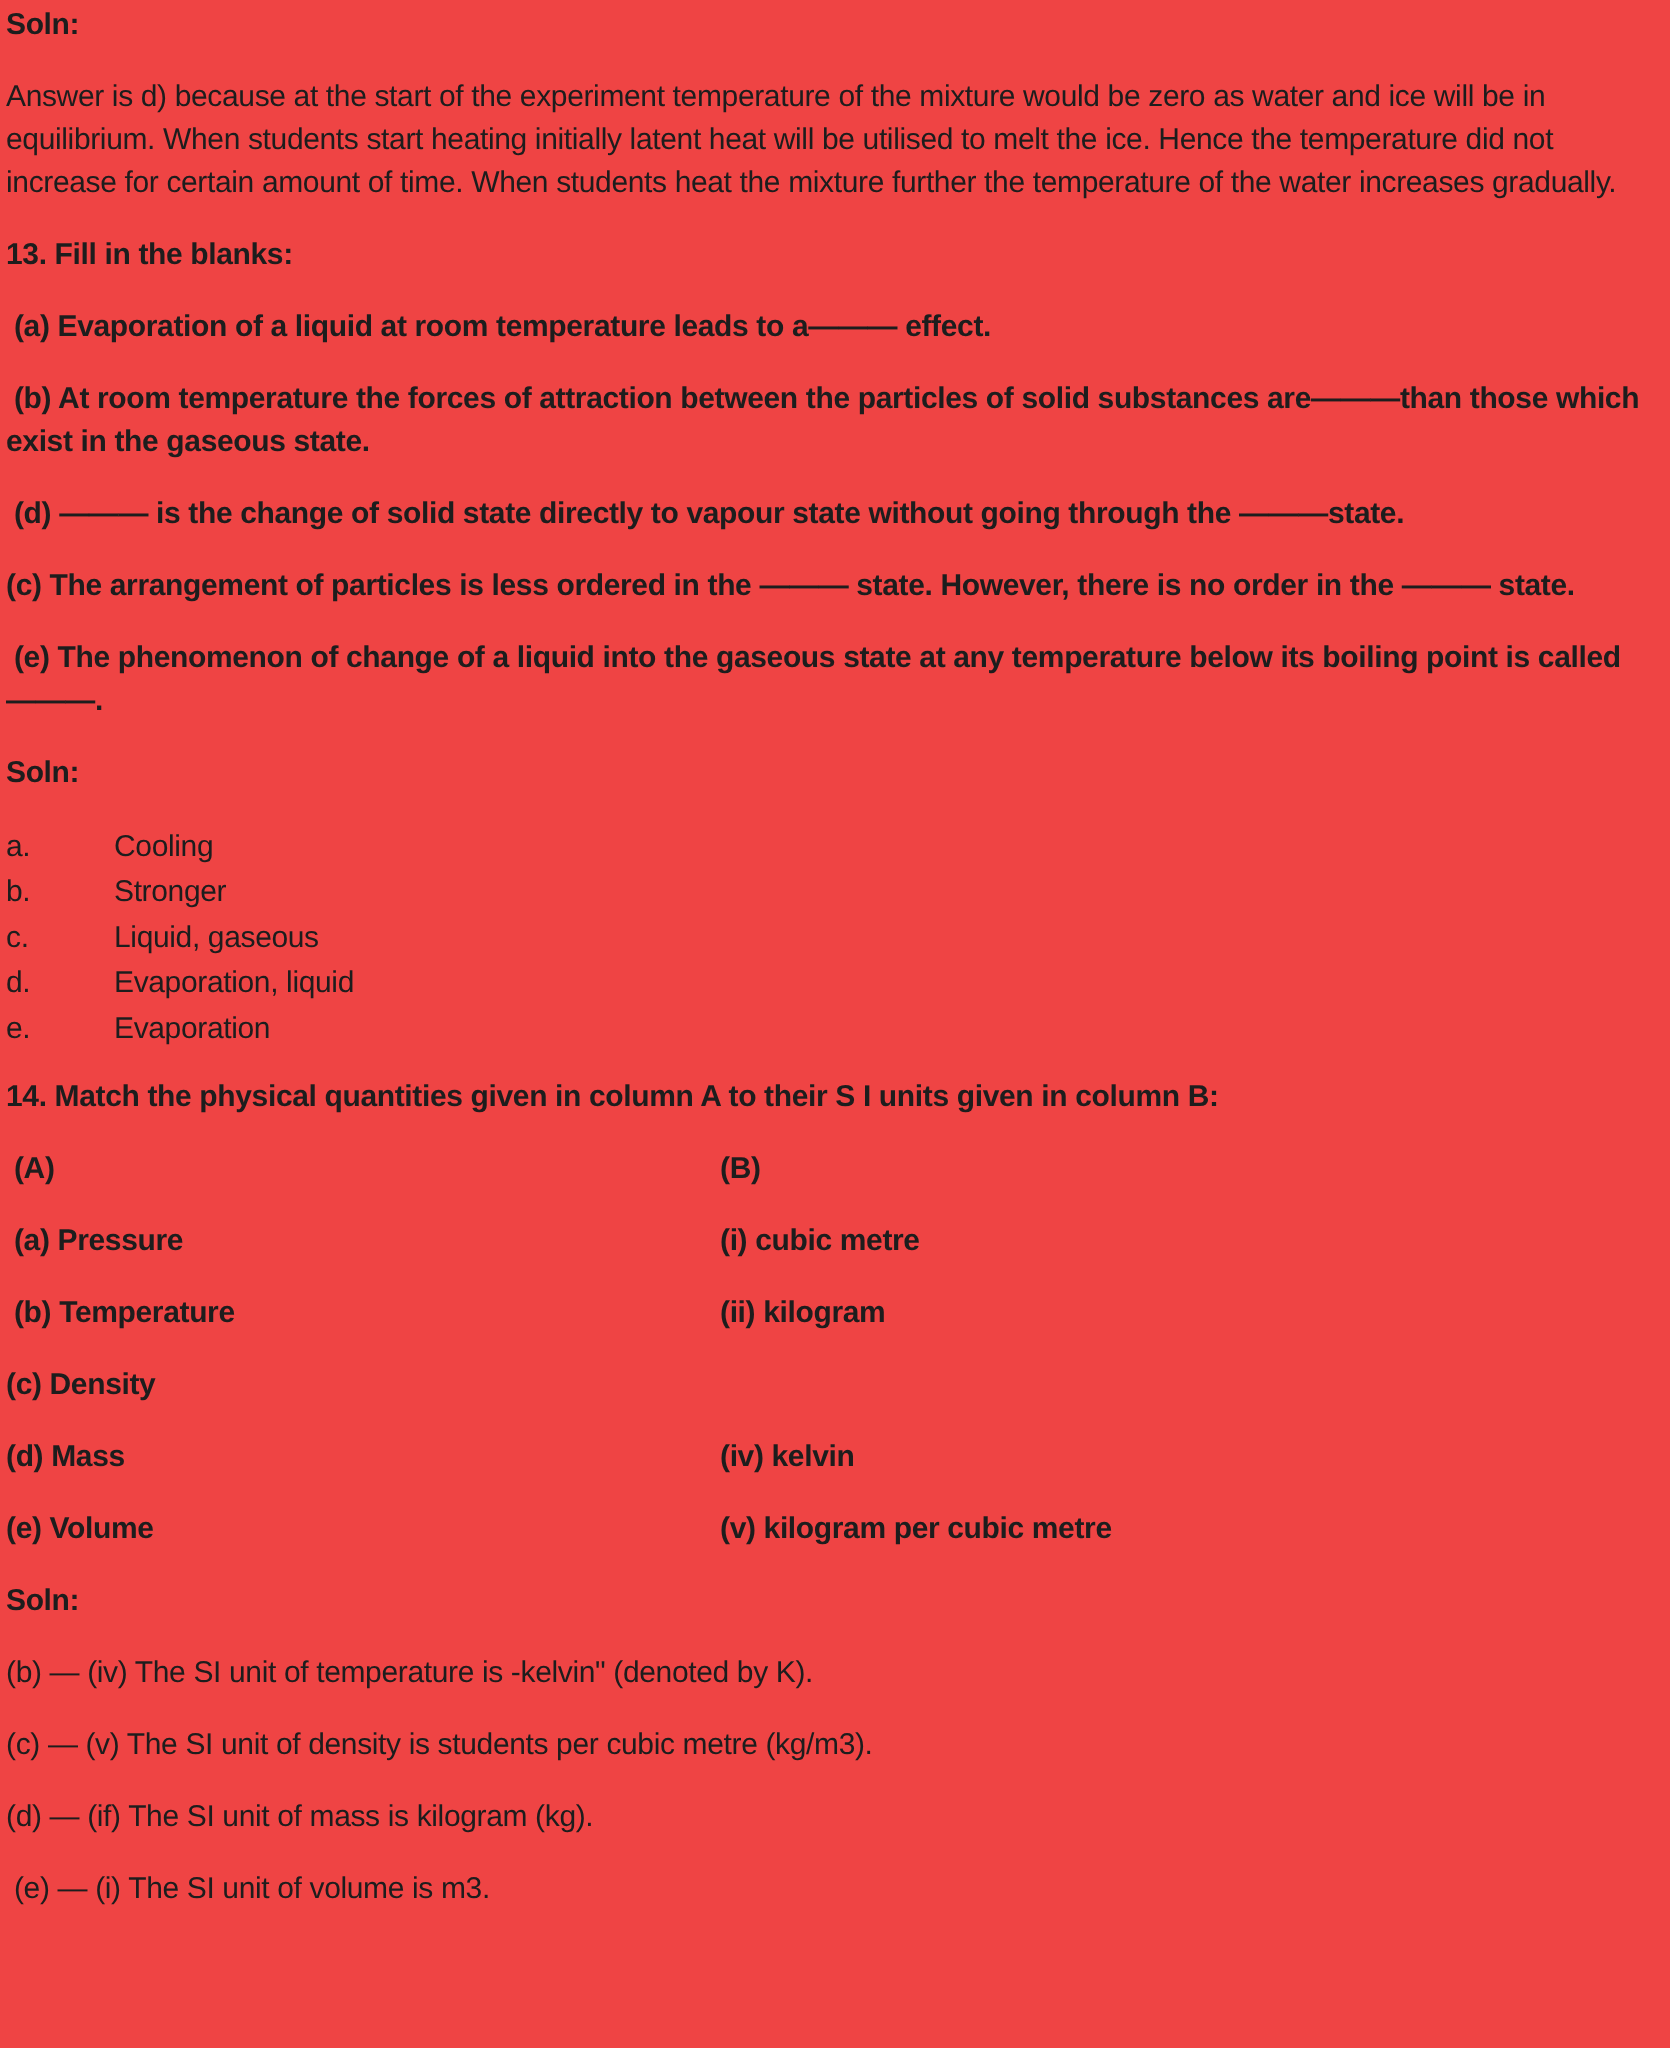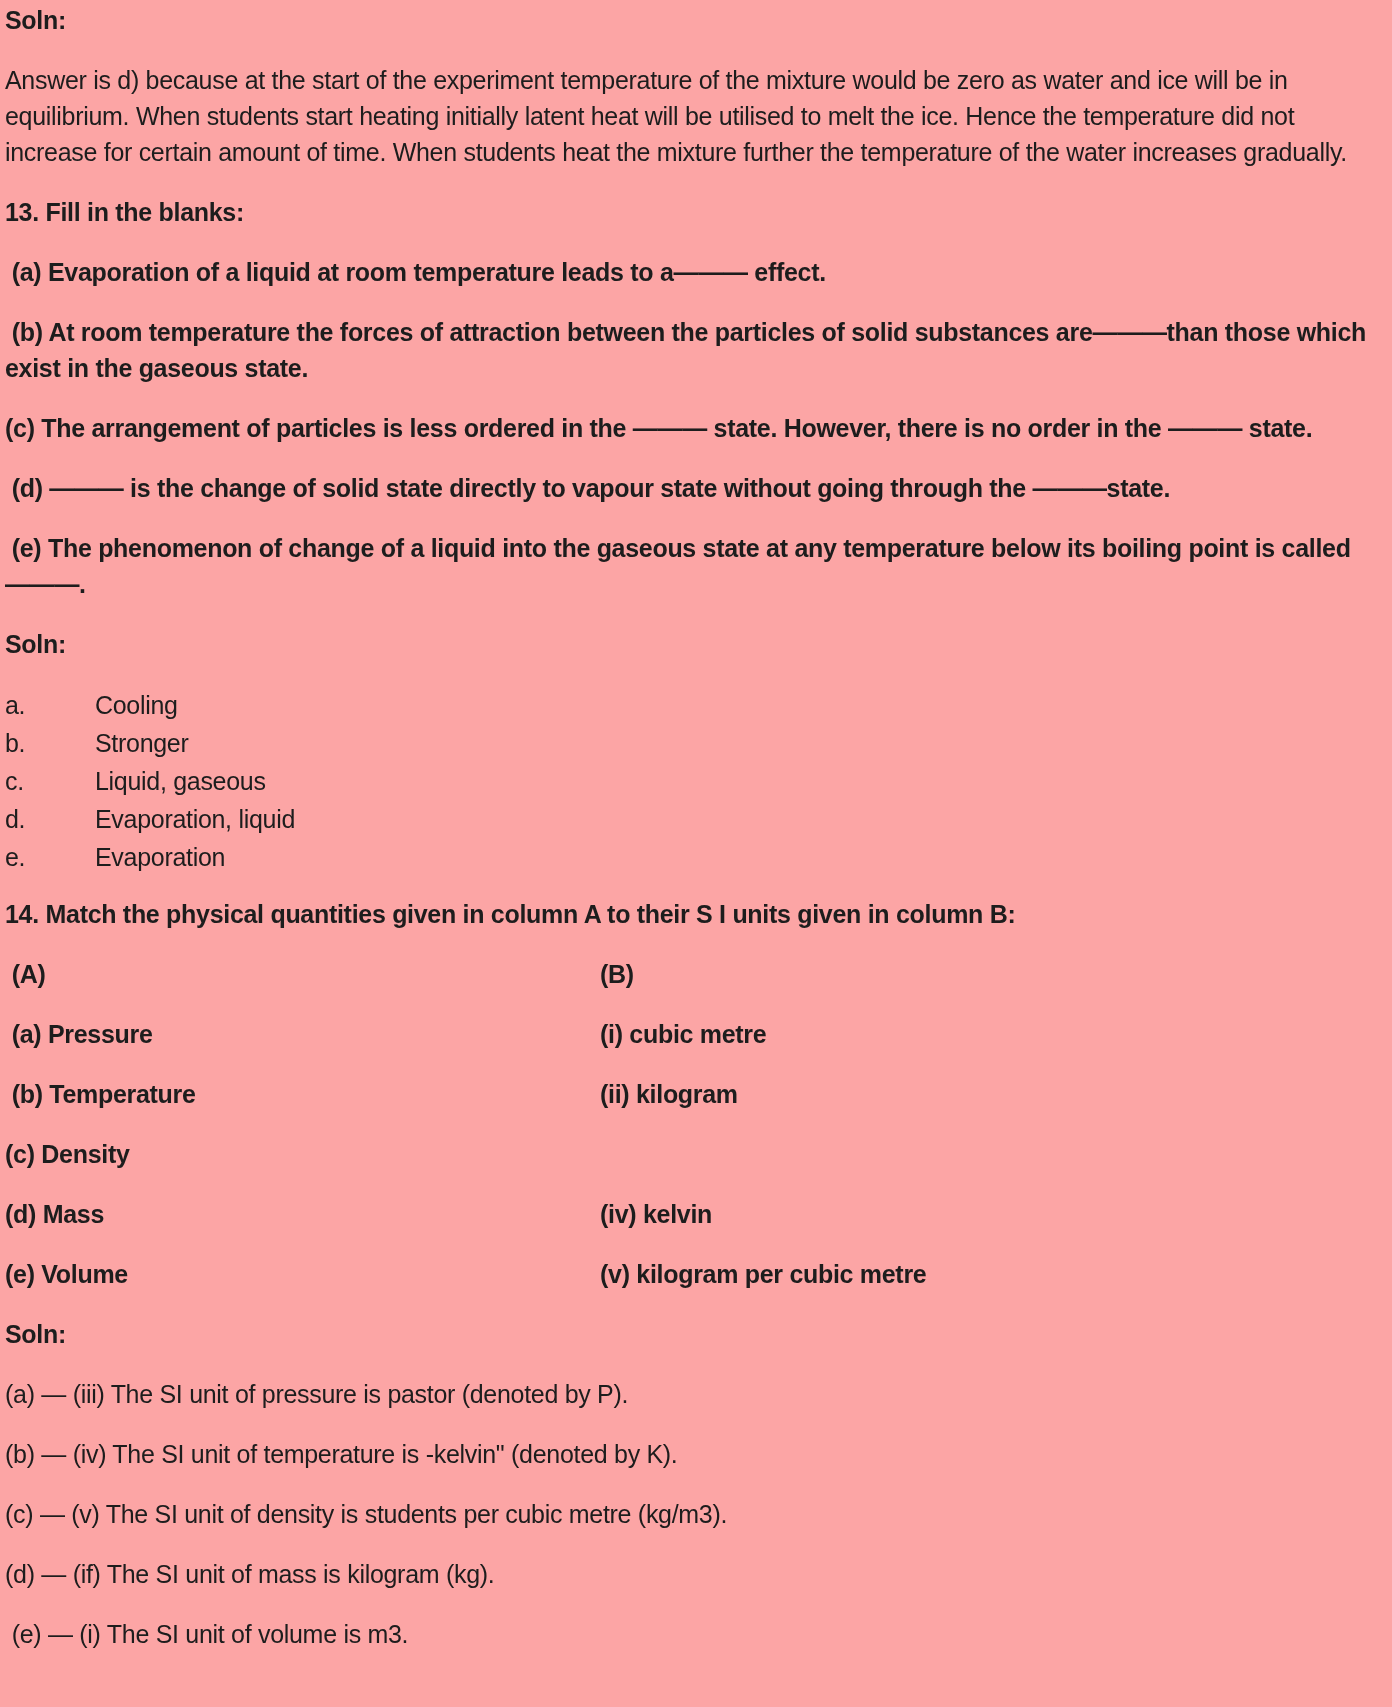--- a/index.html
+++ b/index.html
@@ -5,7 +5,7 @@
   html,body{margin:0;padding:0;background:#ffffff;}
   .page{
     width:1392px;height:1707px;overflow:hidden;box-sizing:border-box;
-    padding:2px 10px 0 5px;background:#fca5a5;color:#1d1d1d;
+    padding:2px 10px 0 5px;background:#ef4444;color:#1d1d1d;
     font-family:"Liberation Sans",sans-serif;
     font-size:25px;line-height:36px;letter-spacing:-0.3px;
   }

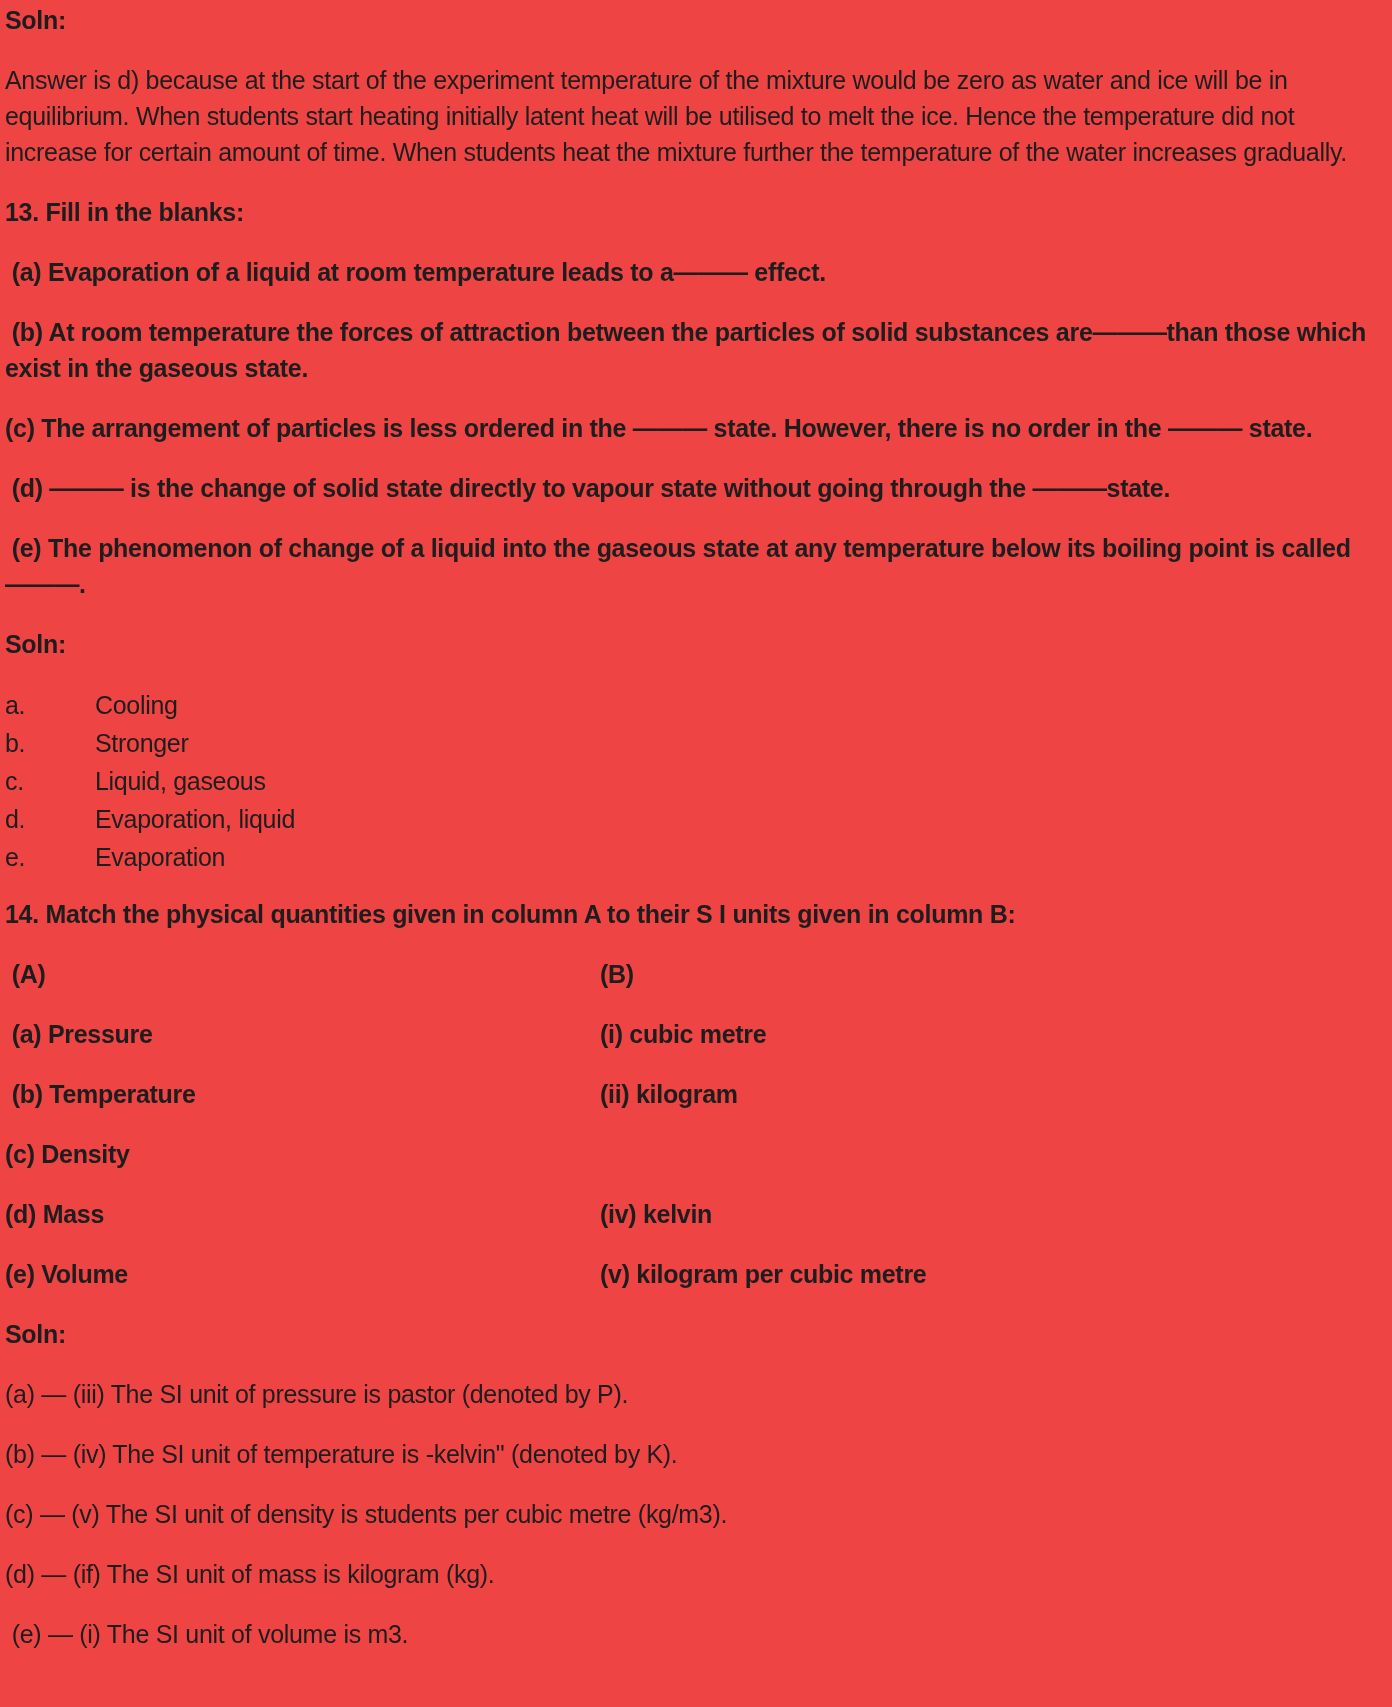--- a/index.html
+++ b/index.html
@@ -31,8 +31,8 @@
 
   <p class="para b"> (a) Evaporation of a liquid at room temperature leads to a——— effect.</p>
   <p class="para b"> (b) At room temperature the forces of attraction between the particles of solid substances are———than those which exist in the gaseous state.</p>
+  <p class="para b"> (d) ——— is the change of solid state directly to vapour state without going through the ———state.</p>
   <p class="para b">(c) The arrangement of particles is less ordered in the ——— state. However, there is no order in the ——— state.</p>
-  <p class="para b"> (d) ——— is the change of solid state directly to vapour state without going through the ———state.</p>
   <p class="para b"> (e) The phenomenon of change of a liquid into the gaseous state at any temperature below its boiling point is called———.</p>
 
   <p class="para b">Soln:</p>

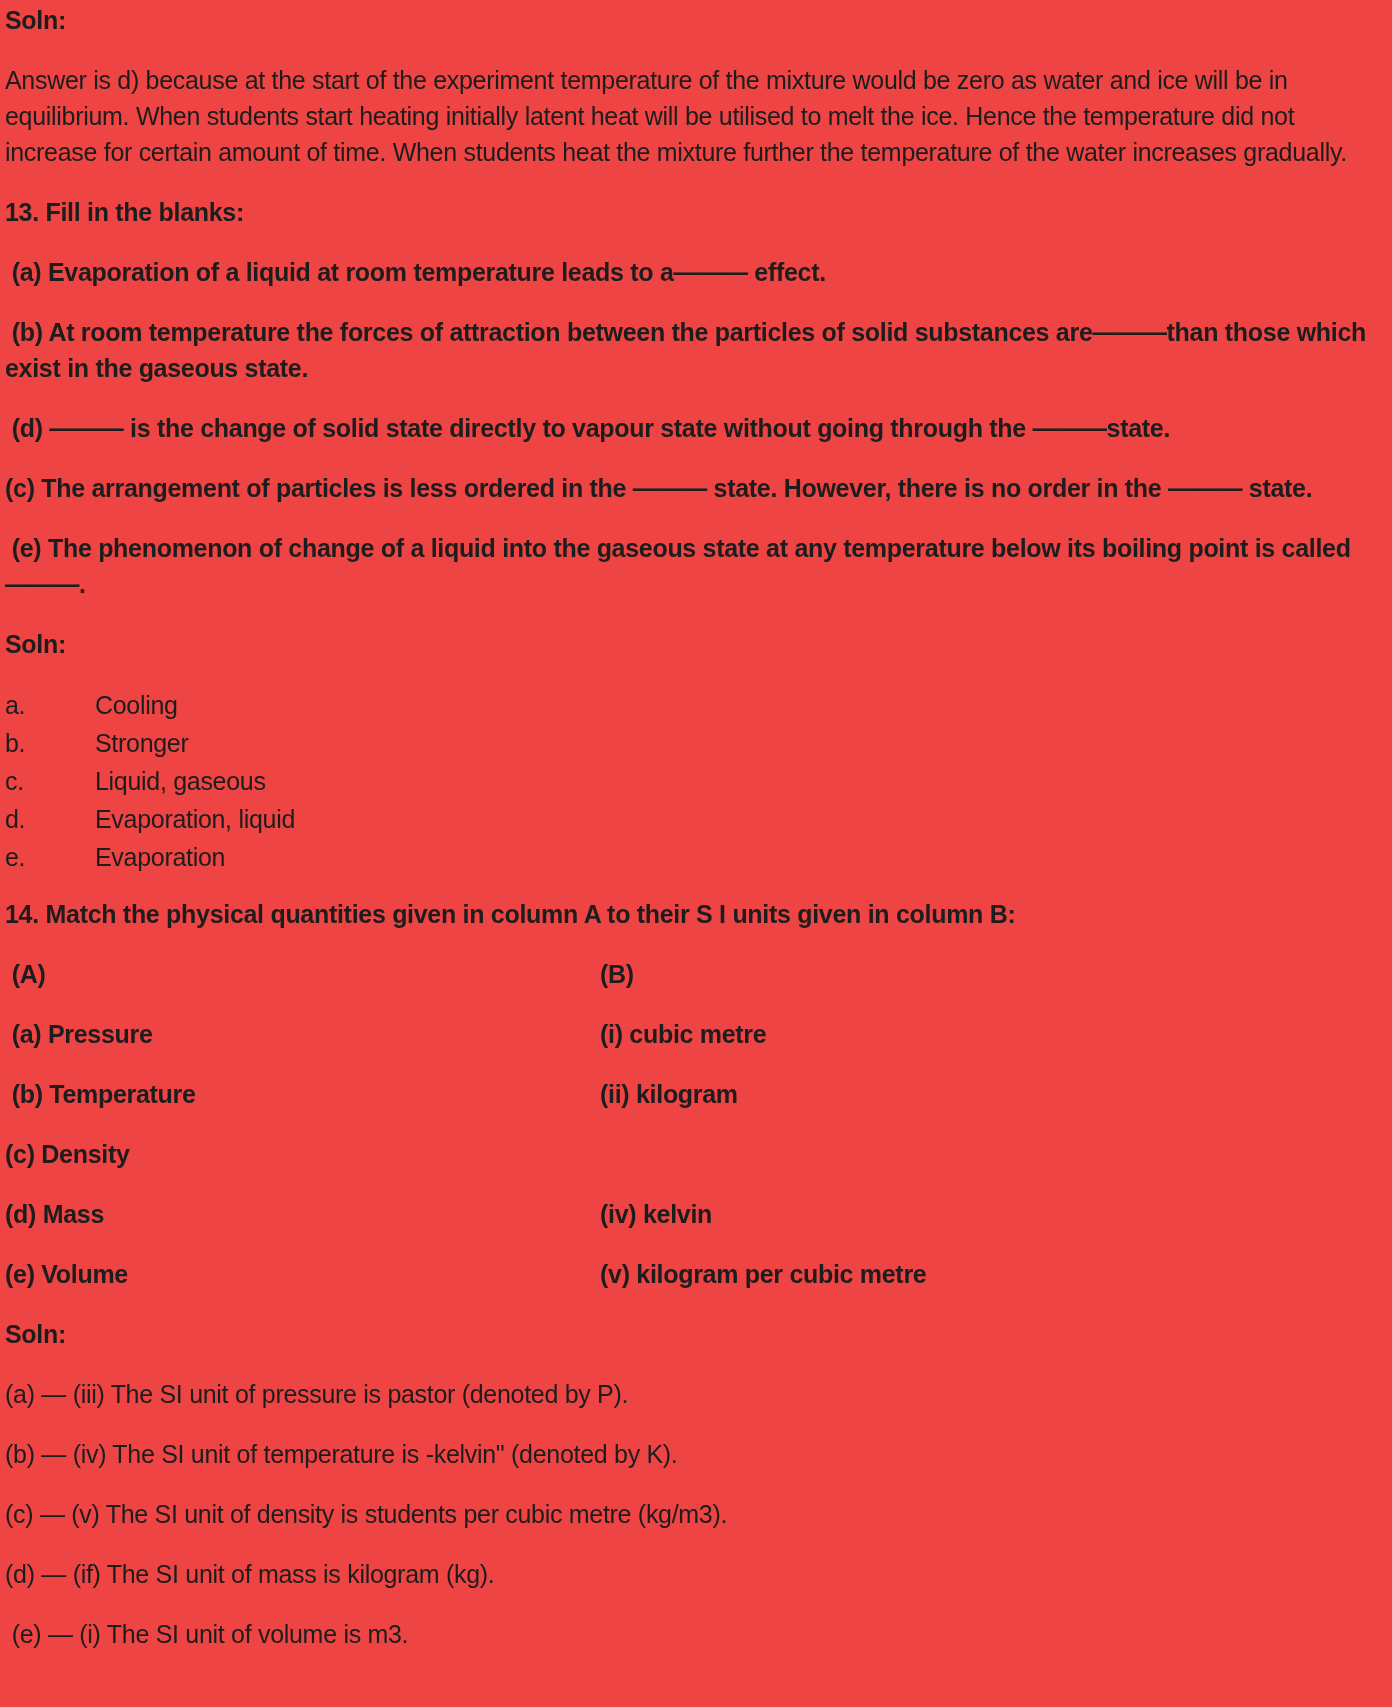--- a/index.html
+++ b/index.html
@@ -90,7 +90,6 @@
 
   <p class="para b">Soln:</p>
 
-  <p class="para">(a) — (iii) The SI unit of pressure is pastor (denoted by P).</p>
   <p class="para">(b) — (iv) The SI unit of temperature is -kelvin" (denoted by K).</p>
   <p class="para">(c) — (v) The SI unit of density is students per cubic metre (kg/m3).</p>
   <p class="para">(d) — (if) The SI unit of mass is kilogram (kg).</p>

